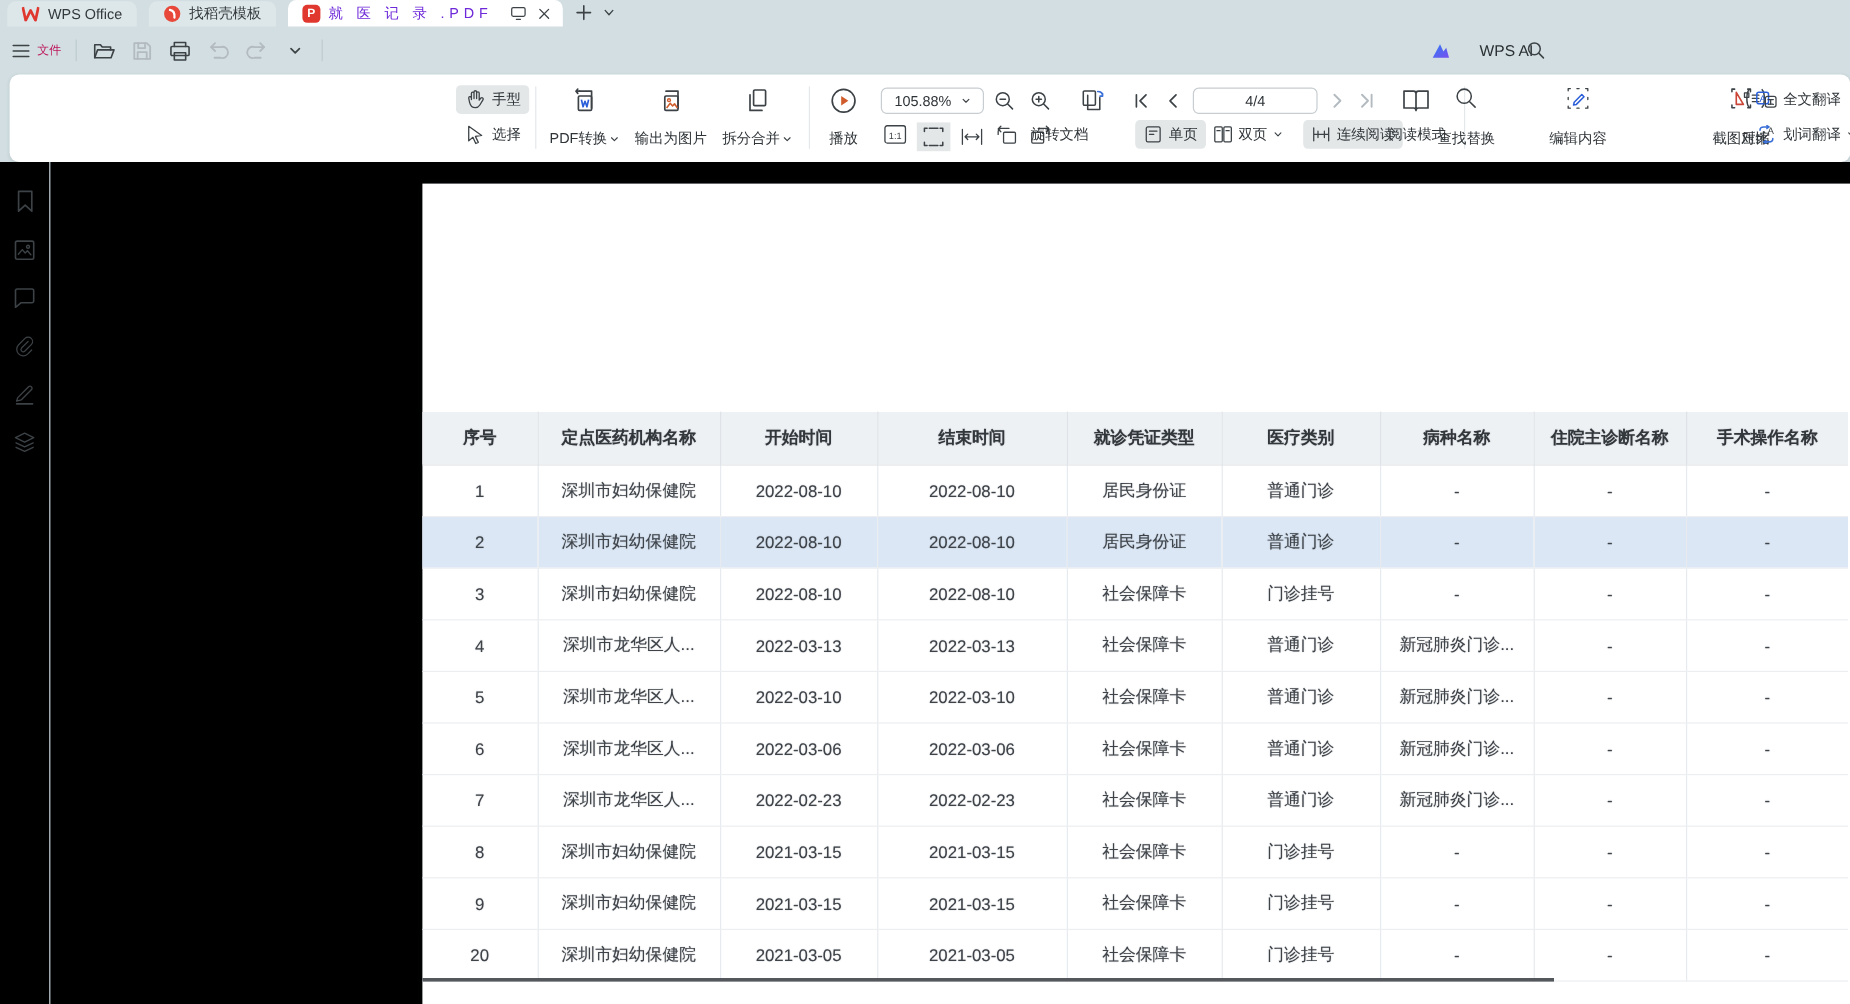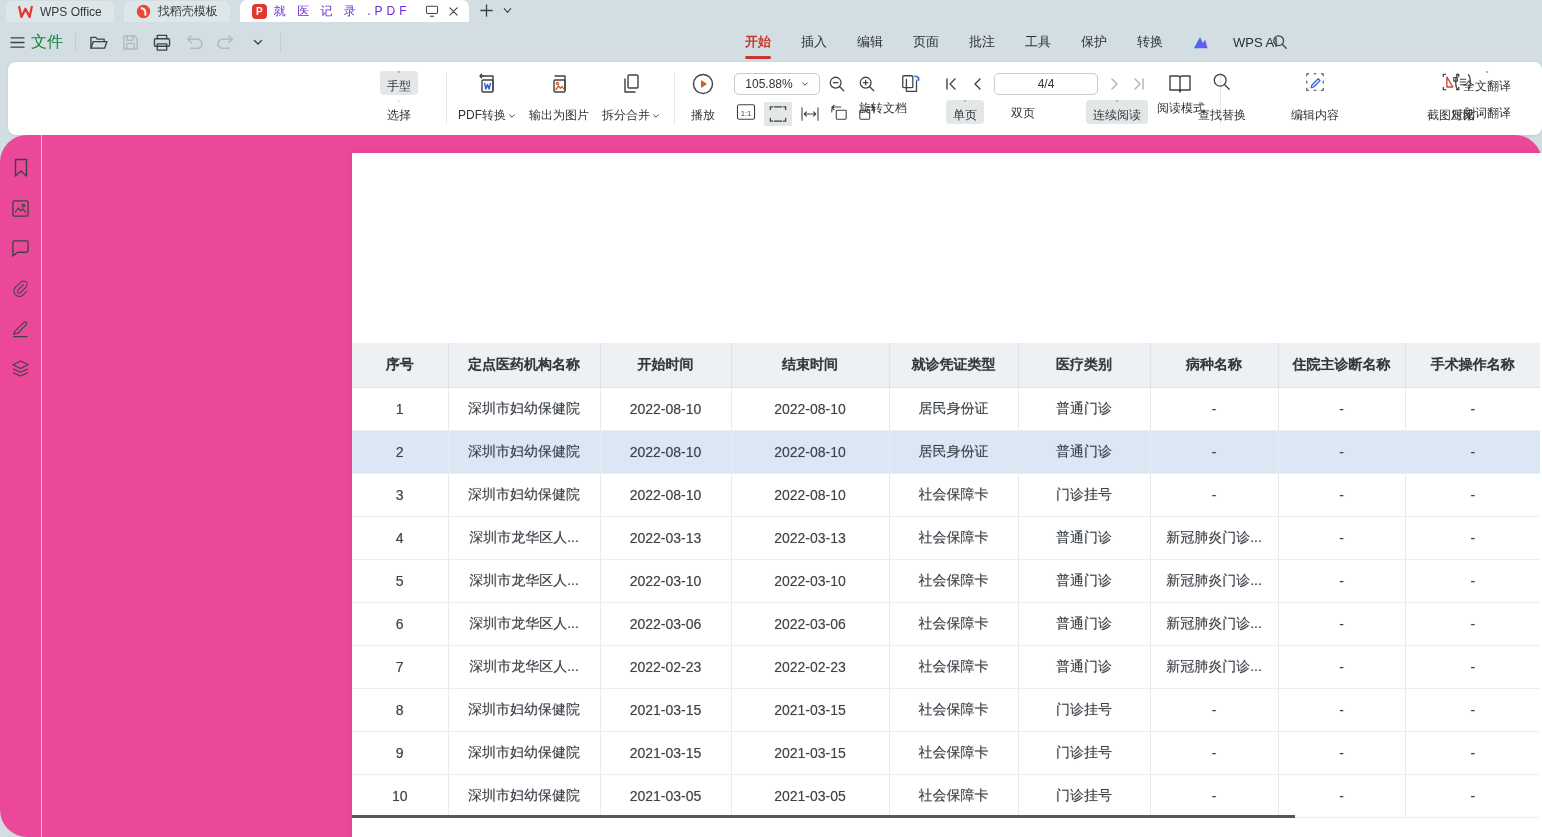--- a/index.html
+++ b/index.html
@@ -22,7 +22,7 @@
   .menurow { position:absolute; top:22px; left:0; right:0; height:40px; }
   .qa { position:absolute; left:10px; top:0; height:40px; display:flex; align-items:center; gap:12px; }
   .qa .vsep { width:1px; height:18px; background:#bfcbcf; }
-  .filebtn { display:flex; align-items:center; gap:6px; font-size:16px; color:#15803d; cursor:default; }
+  .filebtn { display:flex; align-items:center; gap:6px; font-size:10px; color:#be185d; cursor:default; }
   .qaicon { width:20px; height:20px; display:inline-flex; align-items:center; justify-content:center; }
   .menus { position:absolute; left:730px; top:0; height:40px; display:flex; align-items:center; }
   .menuitem { font-size:13px; color:#2b3034; padding:0 15px; height:40px; display:flex; align-items:center; position:relative; cursor:default; }

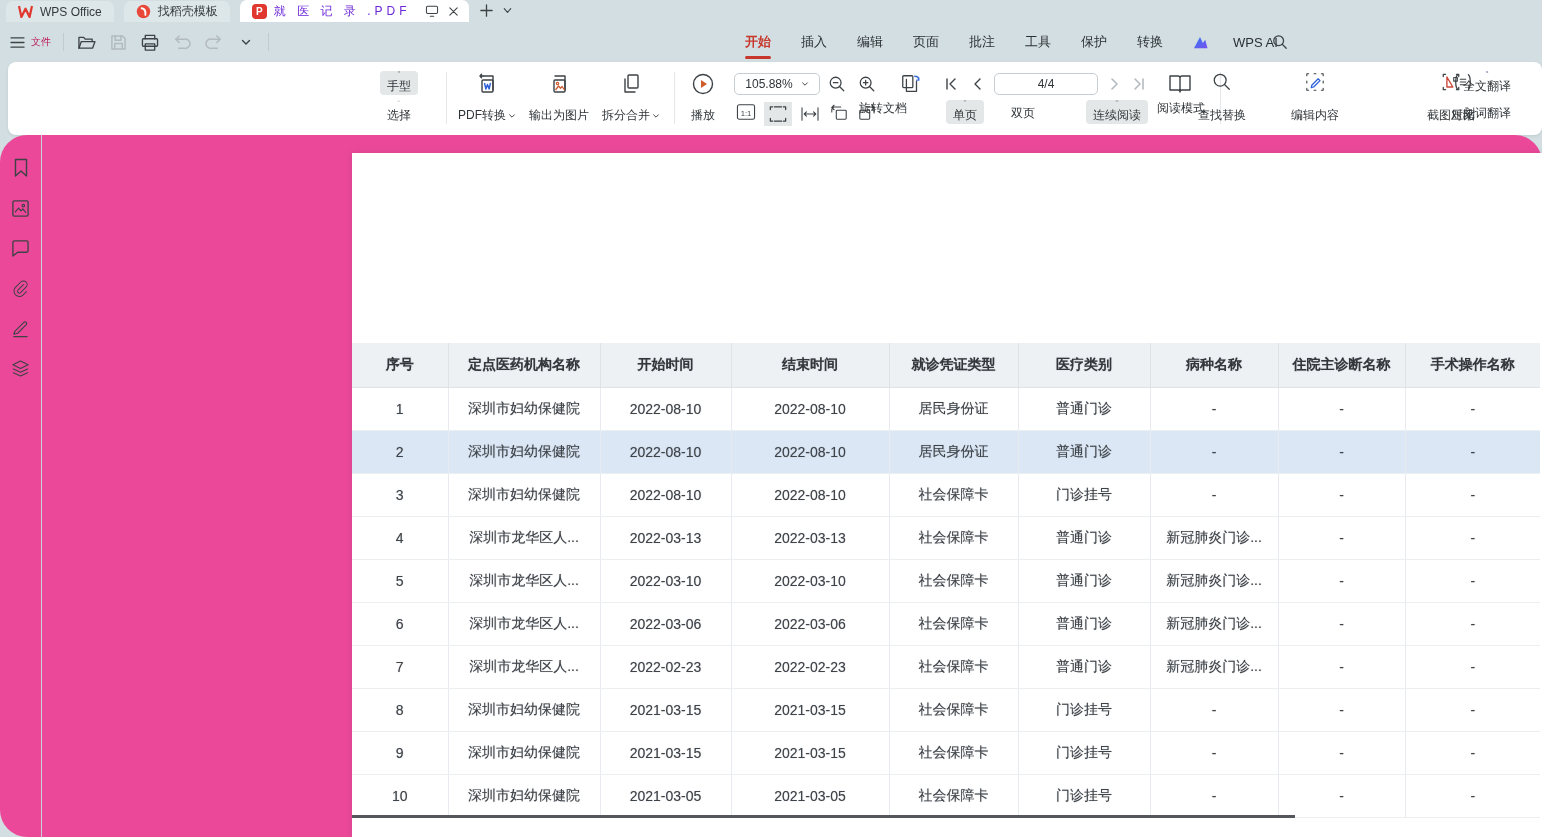--- a/index.html
+++ b/index.html
@@ -172,16 +172,6 @@
     <span class="vsep"></span>
   </div>
 
-  <div class="menus" id="menu-items">
-      <span class="menuitem active">开始</span>
-      <span class="menuitem">插入</span>
-      <span class="menuitem">编辑</span>
-      <span class="menuitem">页面</span>
-      <span class="menuitem">批注</span>
-      <span class="menuitem">工具</span>
-      <span class="menuitem">保护</span>
-      <span class="menuitem">转换</span>
-    </div>
 
   <div class="wpsai">
     <svg width="17" height="15" viewBox="0 0 18 16">

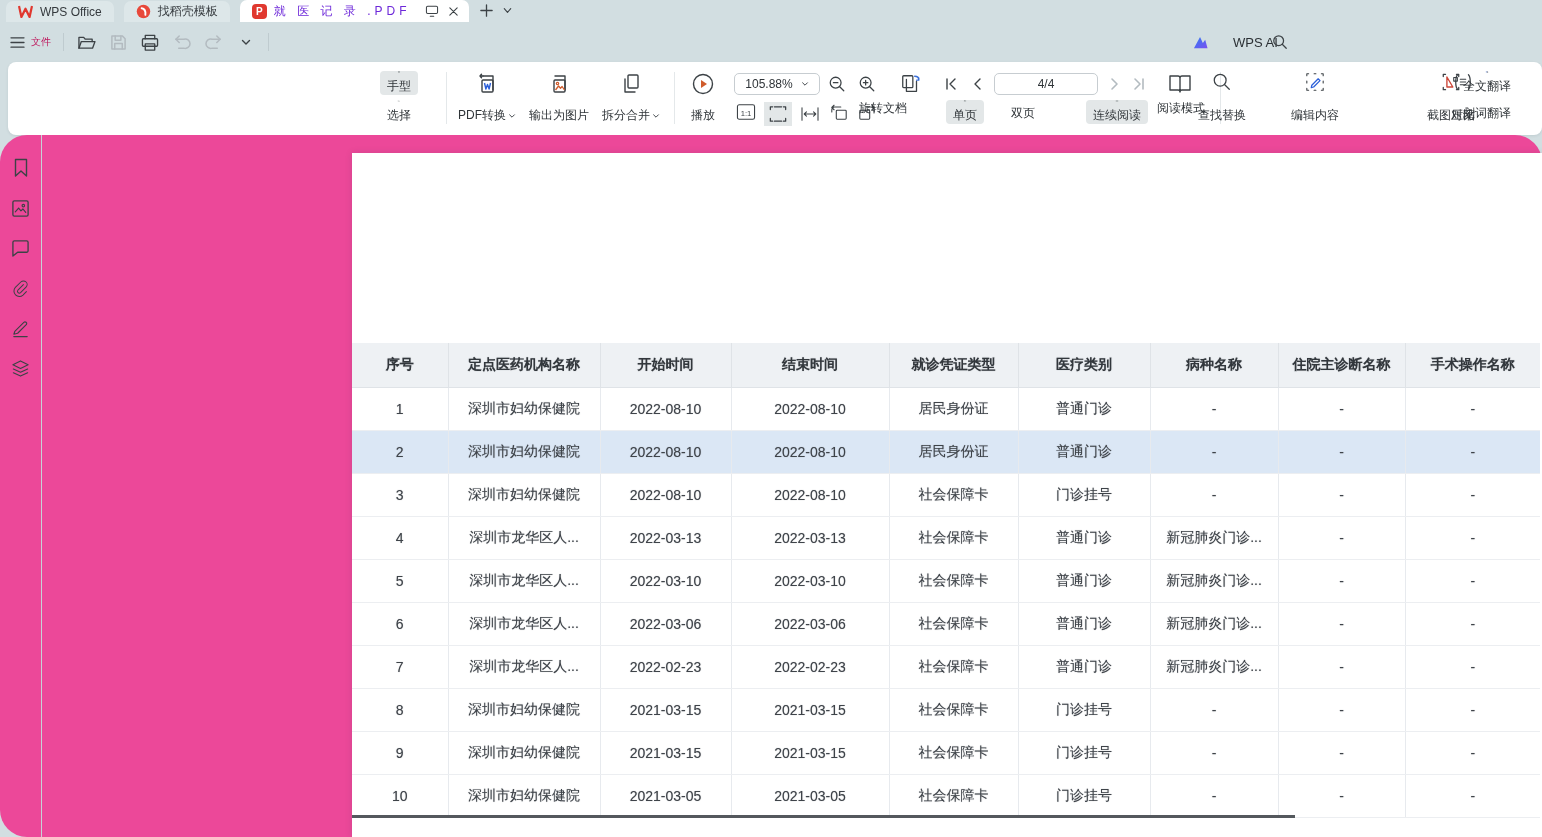--- a/index.html
+++ b/index.html
@@ -37,7 +37,7 @@
   .vdiv { position:absolute; width:1px; top:10px; height:52px; background:#e4e8ea; }
   .rbtn-stack { position:absolute; top:8px; width:66px; height:58px; display:flex; flex-direction:column; align-items:center; justify-content:space-between; padding:2px 0 4px; border-radius:4px; cursor:default; }
   .rbtn-stack .lbl { font-size:12px; color:#2f3438; white-space:nowrap; display:flex; align-items:center; gap:2px; }
-  .rbtn-small { position:absolute; height:24px; display:flex; align-items:center; gap:5px; font-size:12px; color:#2f3438; padding:0 7px; border-radius:4px; cursor:default; white-space:nowrap;flex-direction:column; }
+  .rbtn-small { position:absolute; height:24px; display:flex; align-items:center; gap:5px; font-size:12px; color:#2f3438; padding:0 7px; border-radius:4px; cursor:default; white-space:nowrap; }
   .sel { background:#e3e7e8; }
   .icon24 { width:24px; height:24px; }
   .icon20 { width:20px; height:20px; }

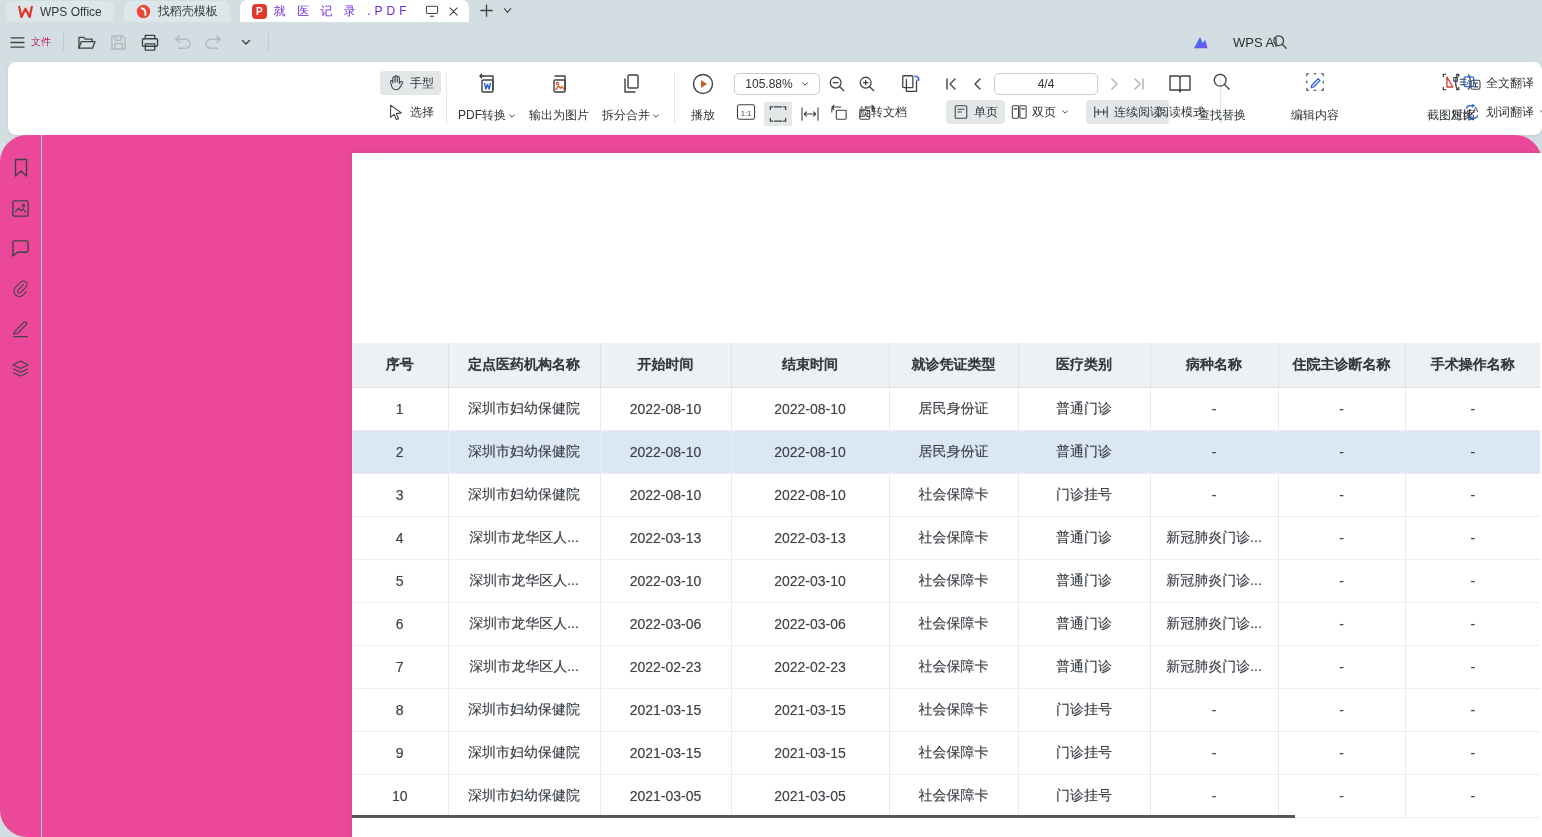--- a/index.html
+++ b/index.html
@@ -50,7 +50,7 @@
   .chev { display:inline-block; width:8px; height:8px; }
 
   
-  .docarea { position:absolute; top:135px; left:0; right:0; bottom:0; background:#ec4899;border-radius:27px; }
+  .docarea { position:absolute; top:135px; left:0; right:0; bottom:0; background:#000000; }
   .leftbar { position:absolute; left:0; top:0; bottom:0; width:42px; border-right:1px solid #c6d2d6; display:flex; flex-direction:column; align-items:center; padding-top:22px; gap:18px; }
   .leftbar .sbtn { width:22px; height:22px; display:flex; align-items:center; justify-content:center; }
   .page { position:absolute; left:352px; top:18px; width:1190px; height:684px; background:#ffffff; box-shadow:0 0 7px rgba(30,50,60,.13); }

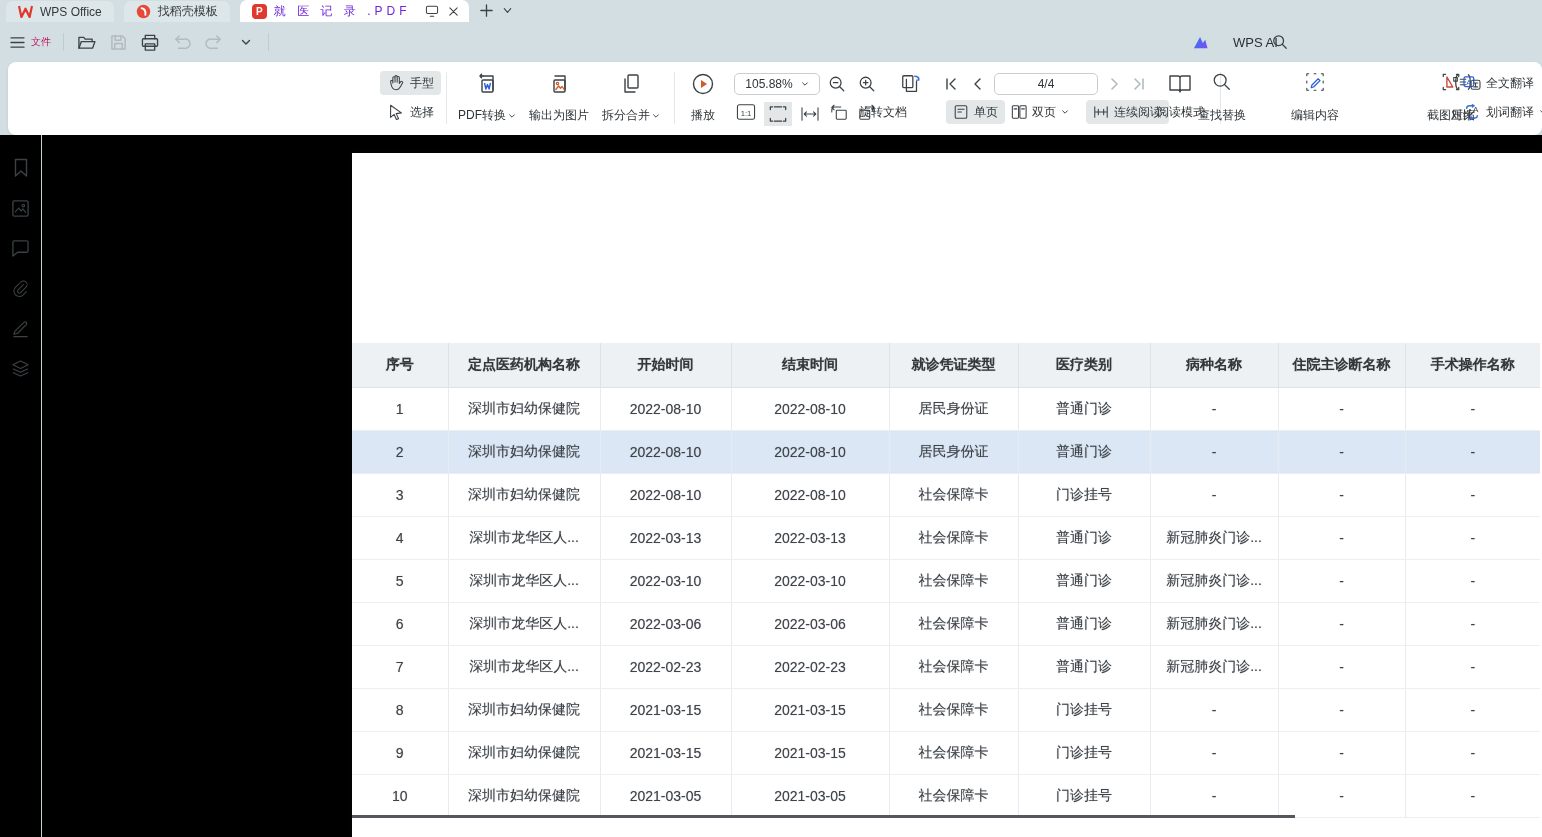--- a/index.html
+++ b/index.html
@@ -589,7 +589,7 @@
             <td>-</td>
           </tr>
           <tr>
-            <td>10</td>
+            <td>20</td>
             <td>深圳市妇幼保健院</td>
             <td>2021-03-05</td>
             <td>2021-03-05</td>

